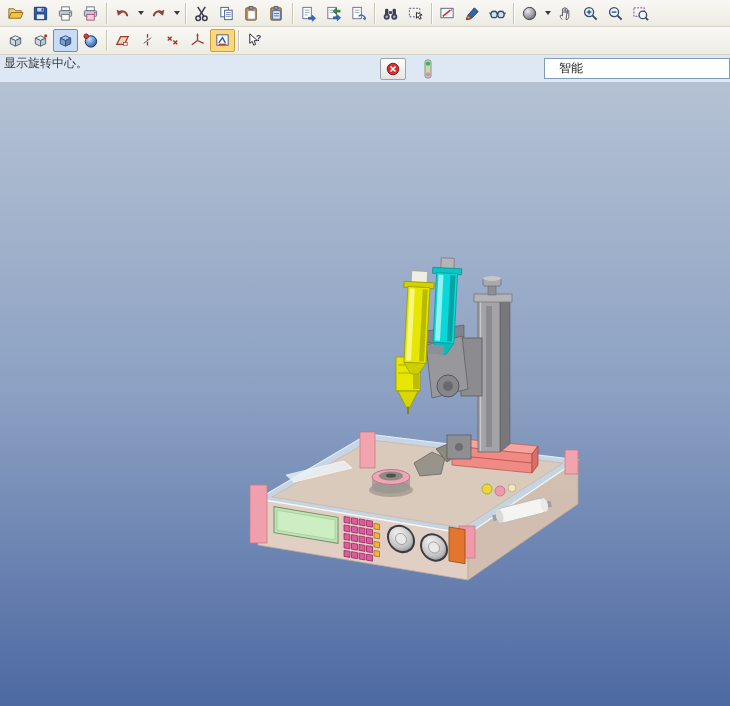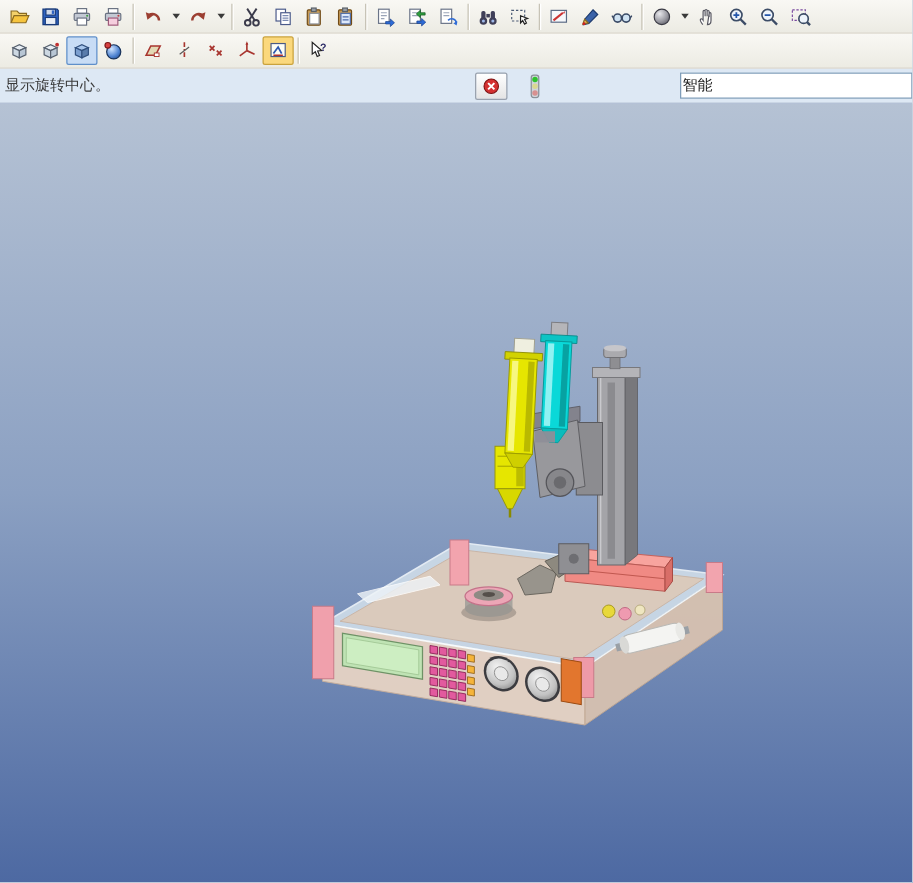--- a/index.html
+++ b/index.html
@@ -16,7 +16,7 @@
   .btn-caret{width:11px;height:23px;display:flex;align-items:center;justify-content:center;flex:0 0 auto}
   .caret{width:0;height:0;border-left:3.5px solid transparent;border-right:3.5px solid transparent;border-top:4px solid #3a3a3a}
   .sep{width:1px;height:21px;background:#c7c3b6;margin:0 3px;box-shadow:1px 0 0 #ffffff;flex:0 0 auto}
-  .msgbar{height:28px;background:#dde8f4;border-bottom:1px solid #b8c4d6;display:flex;align-items:center;position:relative;padding-left:4px}
+  .msgbar{height:28px;background:#dde8f4;border-bottom:1px solid #b8c4d6;display:flex;position:relative;padding-left:4px}
   .msg-text{font-size:12px;color:#3a3a3a;white-space:nowrap}
   .msg-btn{position:absolute;left:380px;top:3px;width:26px;height:22px;background:linear-gradient(#ffffff,#e4e4e4);border:1px solid #9aa2ae;border-radius:2px;display:flex;align-items:center;justify-content:center}
   .traffic{position:absolute;left:421px;top:3px;width:14px;height:22px;display:flex;align-items:center;justify-content:center}

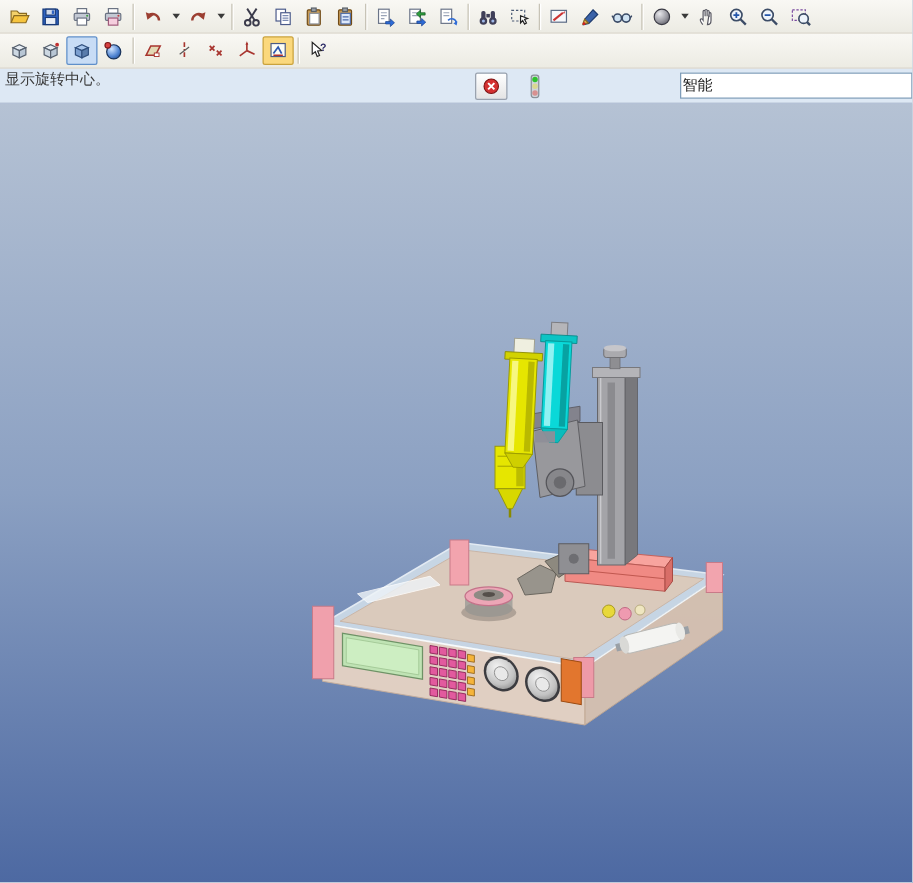--- a/index.html
+++ b/index.html
@@ -20,7 +20,7 @@
   .msg-text{font-size:12px;color:#3a3a3a;white-space:nowrap}
   .msg-btn{position:absolute;left:380px;top:3px;width:26px;height:22px;background:linear-gradient(#ffffff,#e4e4e4);border:1px solid #9aa2ae;border-radius:2px;display:flex;align-items:center;justify-content:center}
   .traffic{position:absolute;left:421px;top:3px;width:14px;height:22px;display:flex;align-items:center;justify-content:center}
-  .filter-box{position:absolute;right:0;top:3px;width:186px;height:21px;background:#ffffff;border:1px solid #7f9db9;display:flex;align-items:center;padding-left:1px;font-size:12px;color:#222}
+  .filter-box{position:absolute;right:0;top:3px;width:186px;height:21px;background:#ffffff;border:1px solid #7f9db9;display:flex;align-items:center;padding-left:14px;font-size:12px;color:#222}
   .viewport{width:730px;height:623px;position:relative;background:#8ba0c2}
   .viewport svg{display:block}
 </style>

